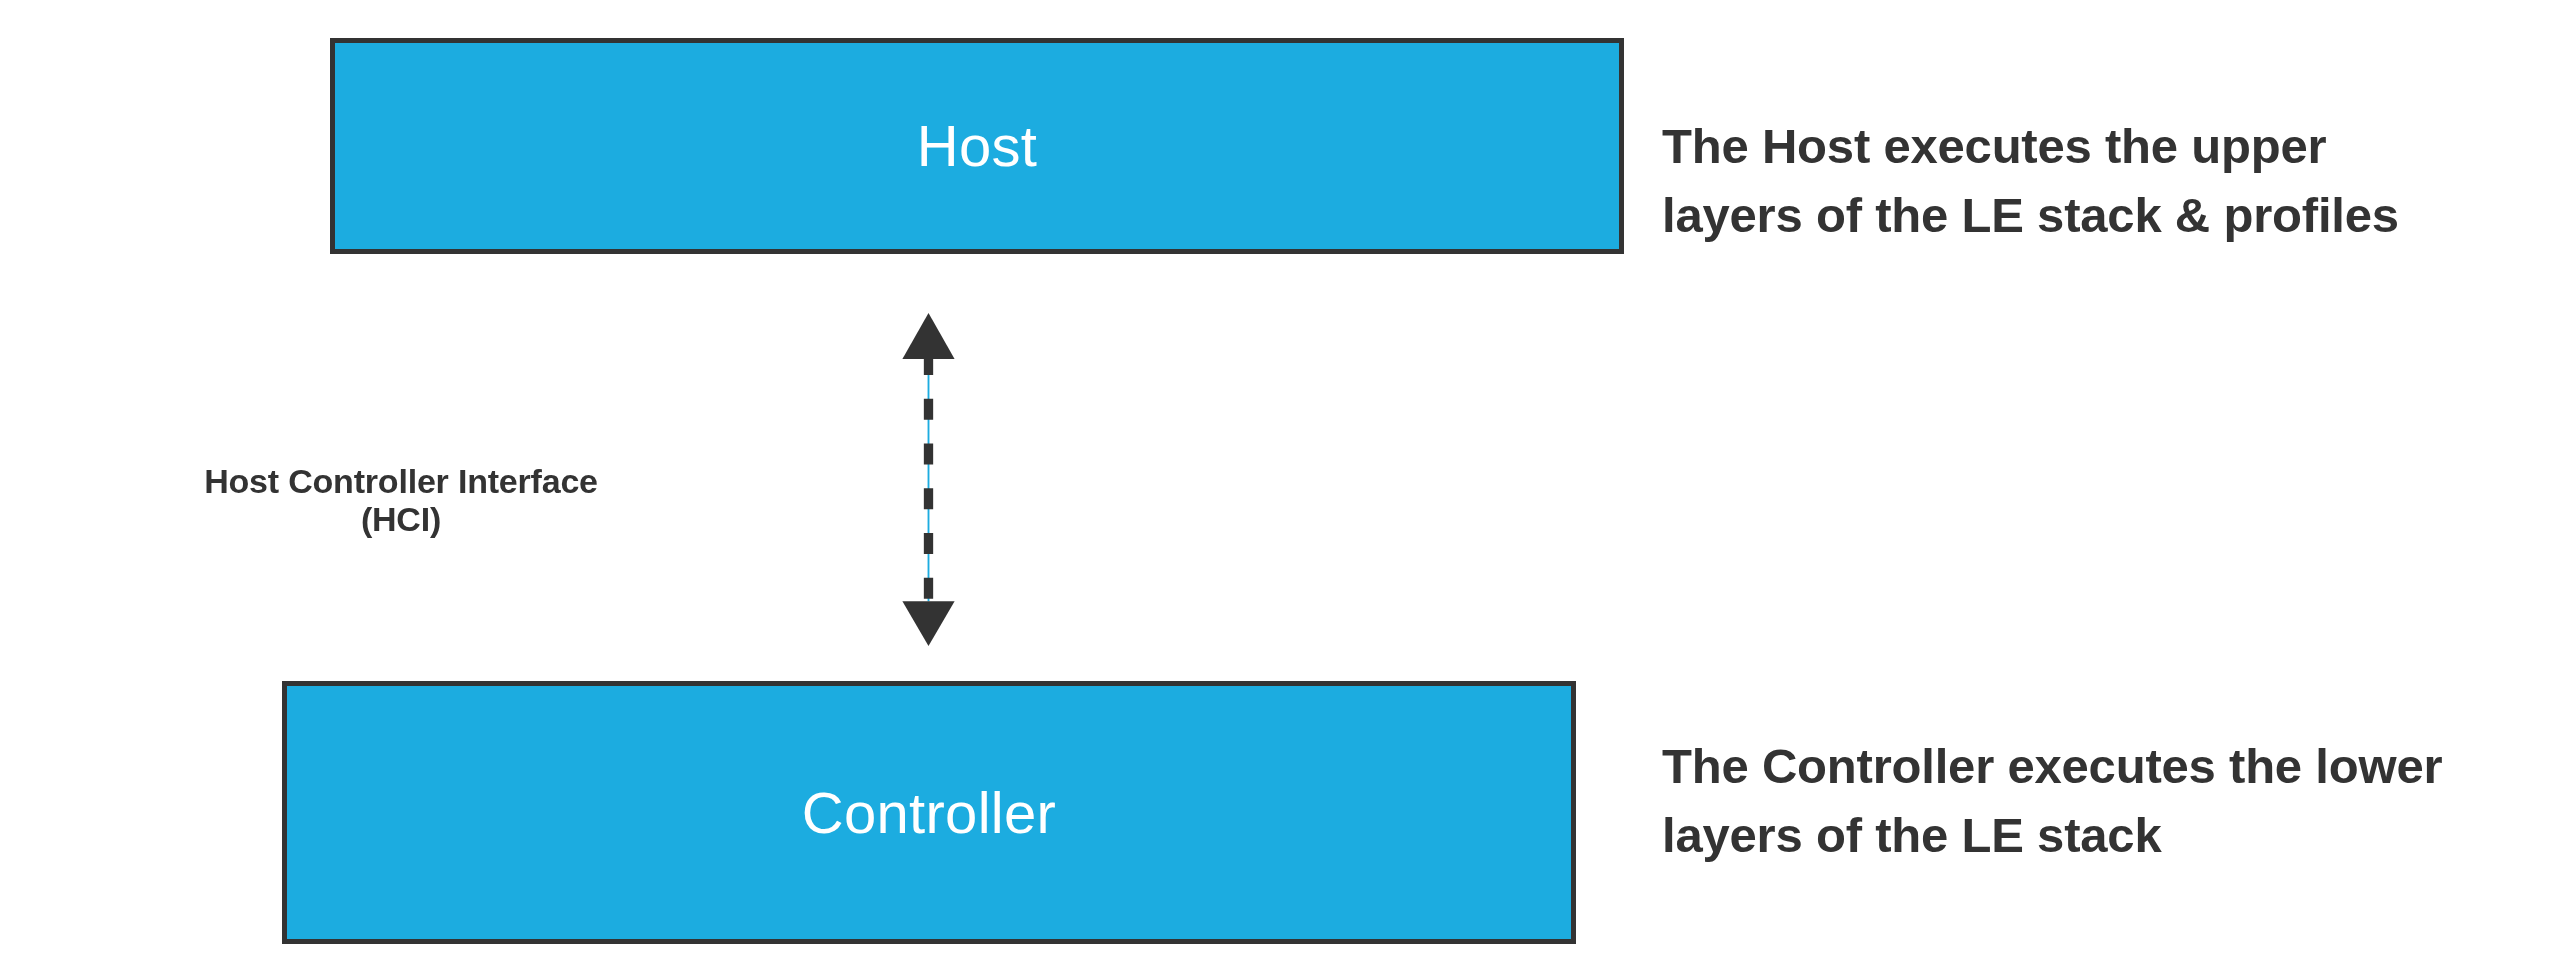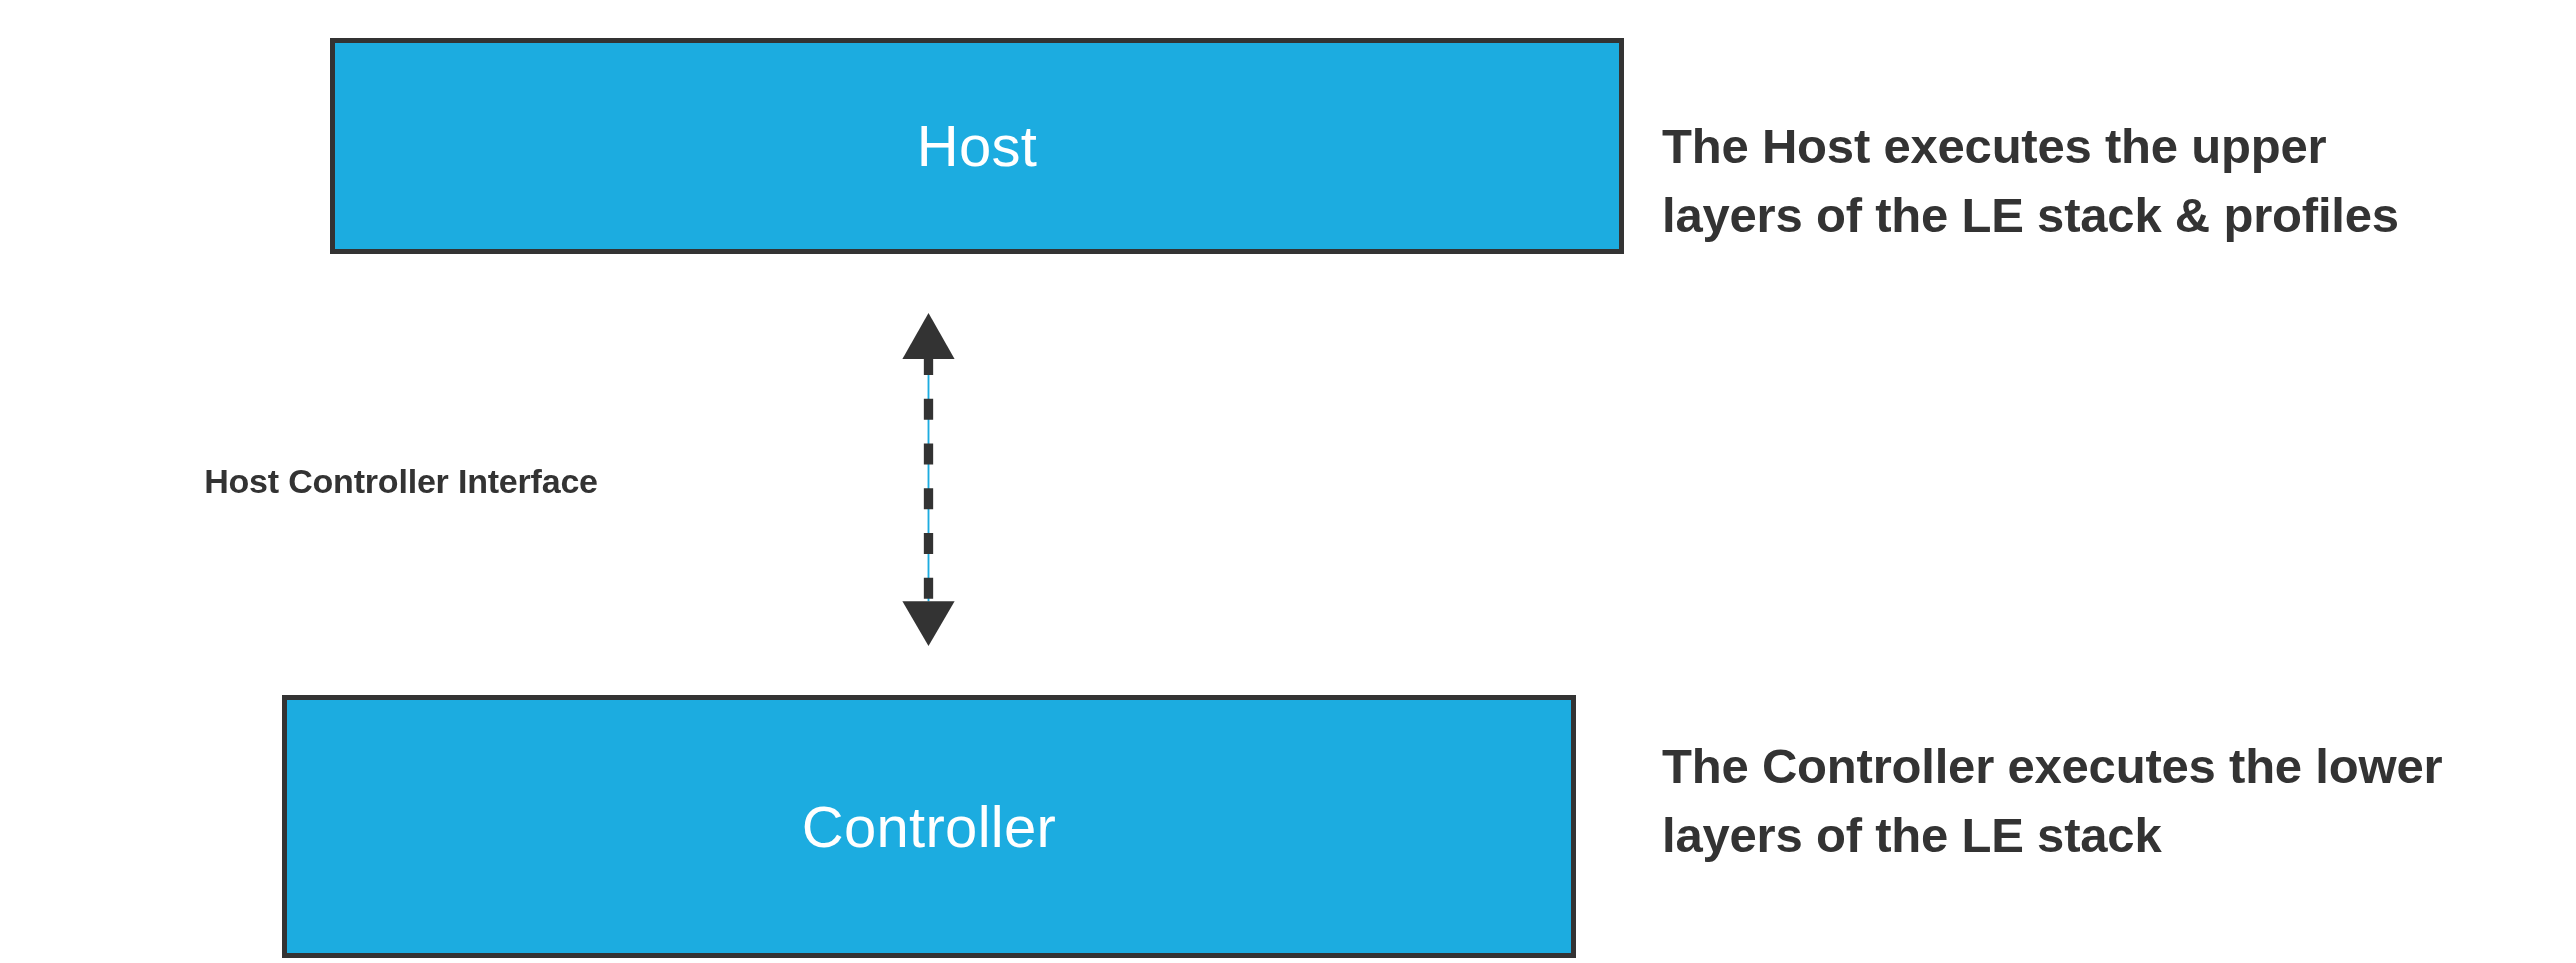--- a/index.html
+++ b/index.html
@@ -113,6 +113,7 @@
 
   <div id="hci-caption">
     <span class="cap-line">Host Controller Interface</span>
+    <span class="cap-line">(HCI)</span>
   </div>
 
   <div class="layer-box" id="controller-box">

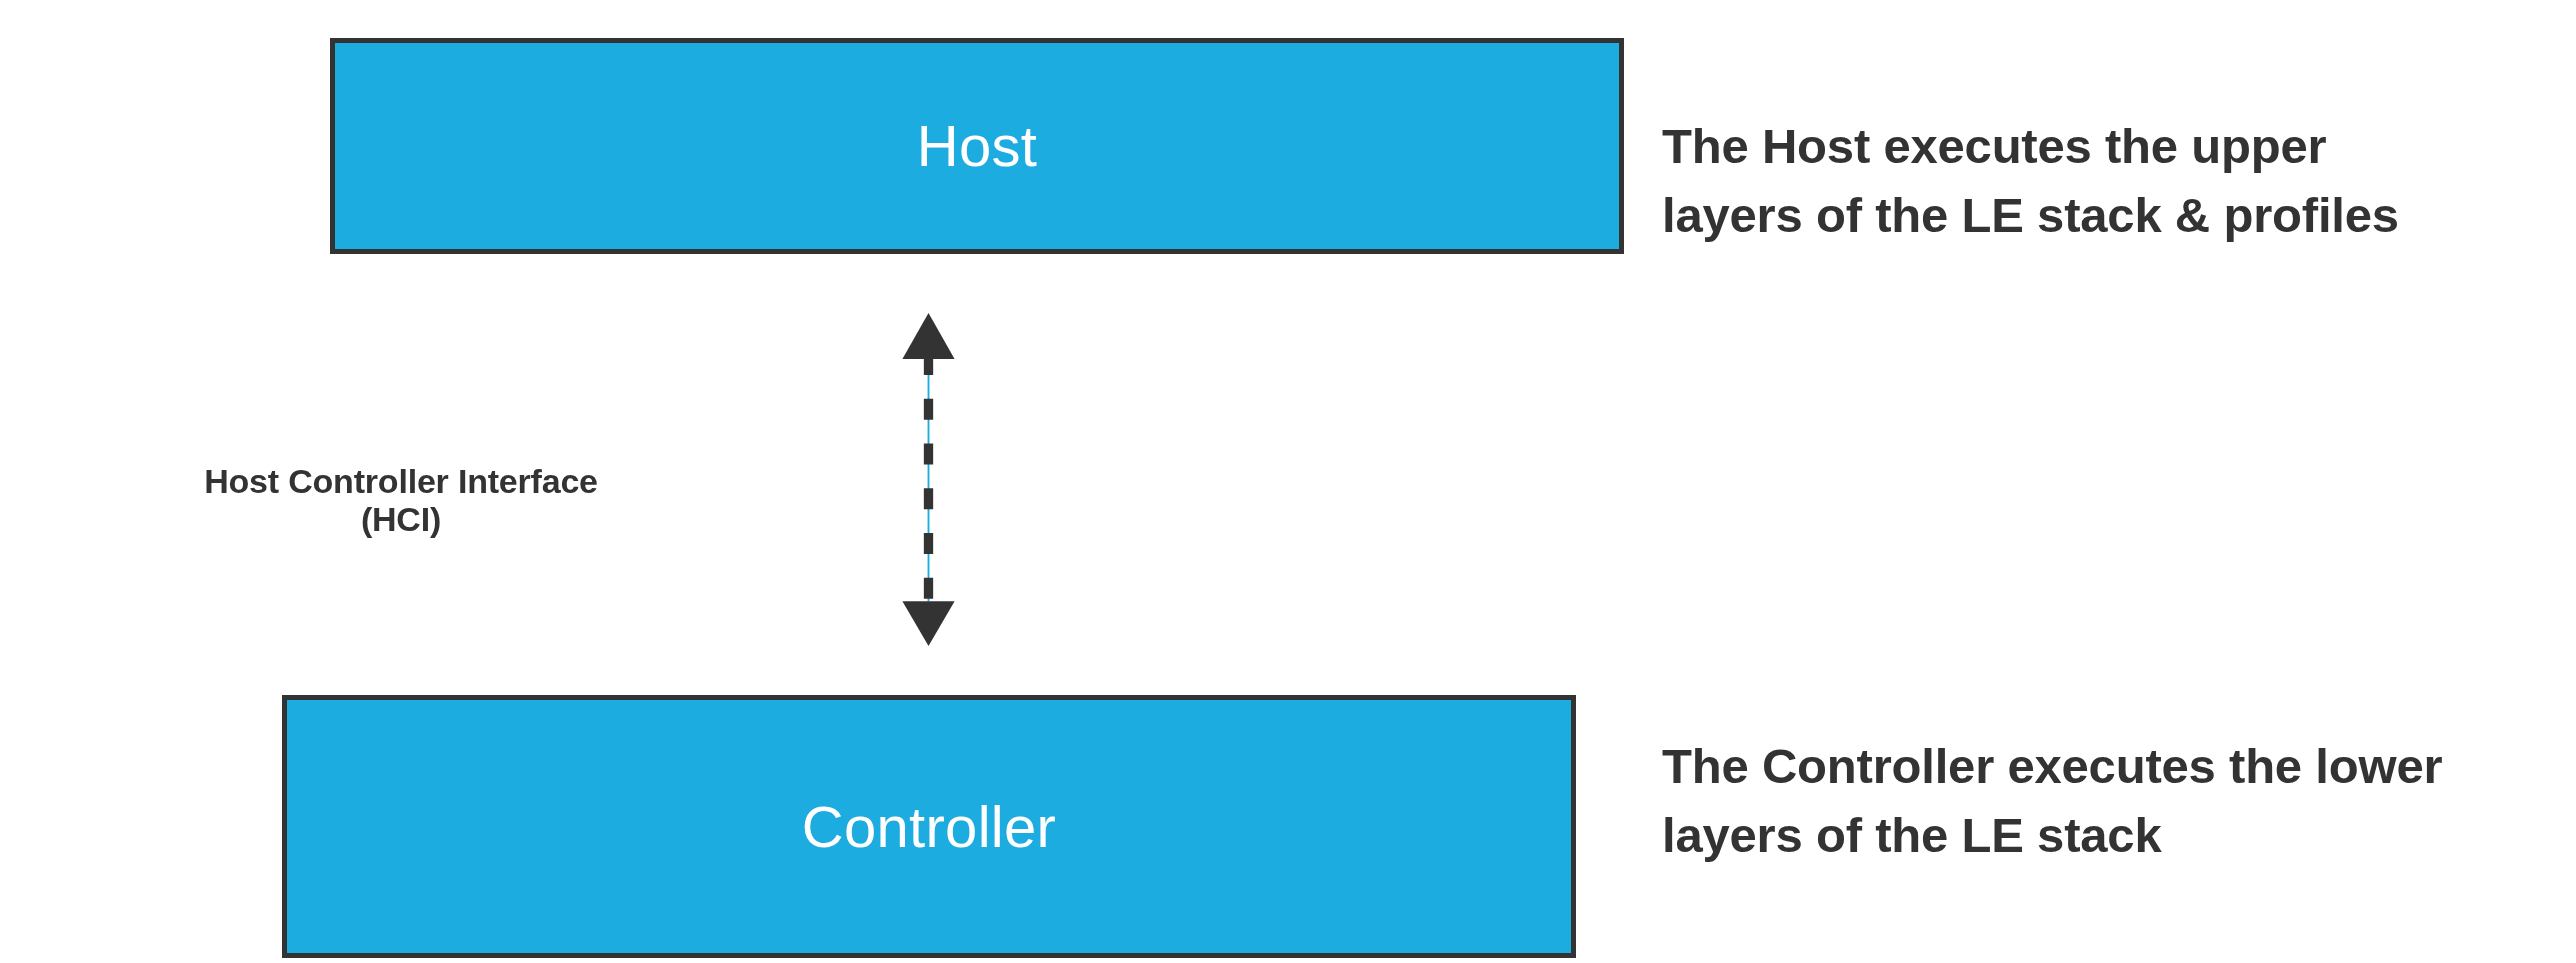--- a/index.html
+++ b/index.html
@@ -34,7 +34,7 @@
     justify-content: center;
   }
   #host-box   { top: 38px;   height: 216px; margin-left: 48px; }
-  #controller-box { top: 695px; height: 263px; }
+  #controller-box { top: 681px; height: 263px; }
 
   .layer-label {
     color: #ffffff;

